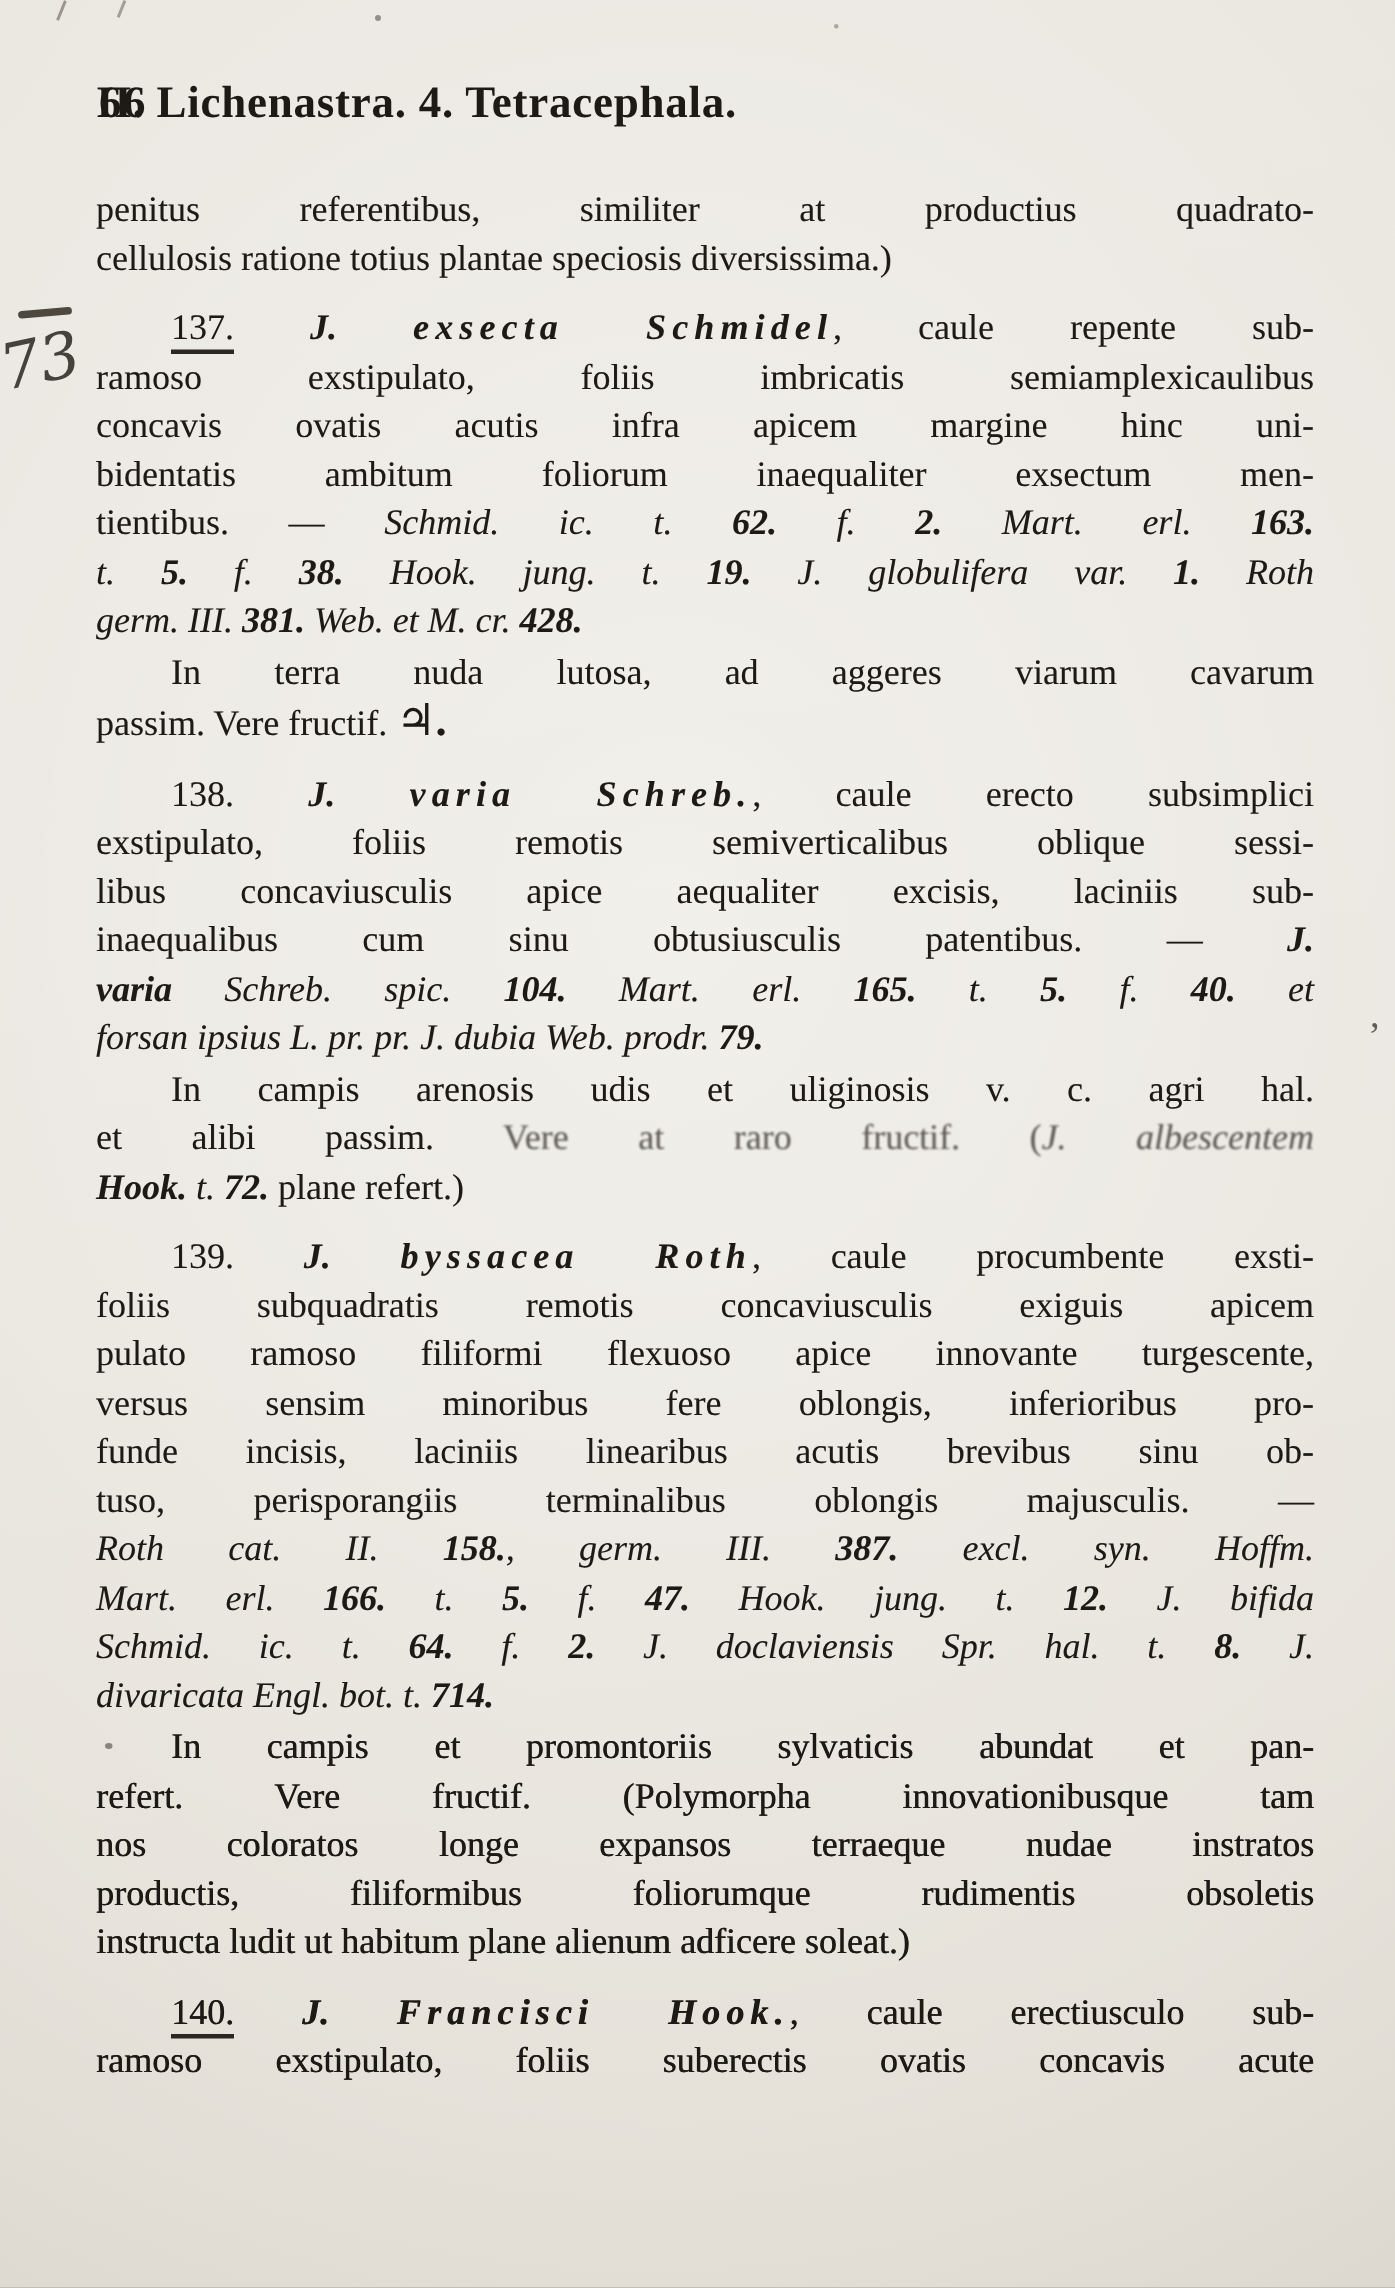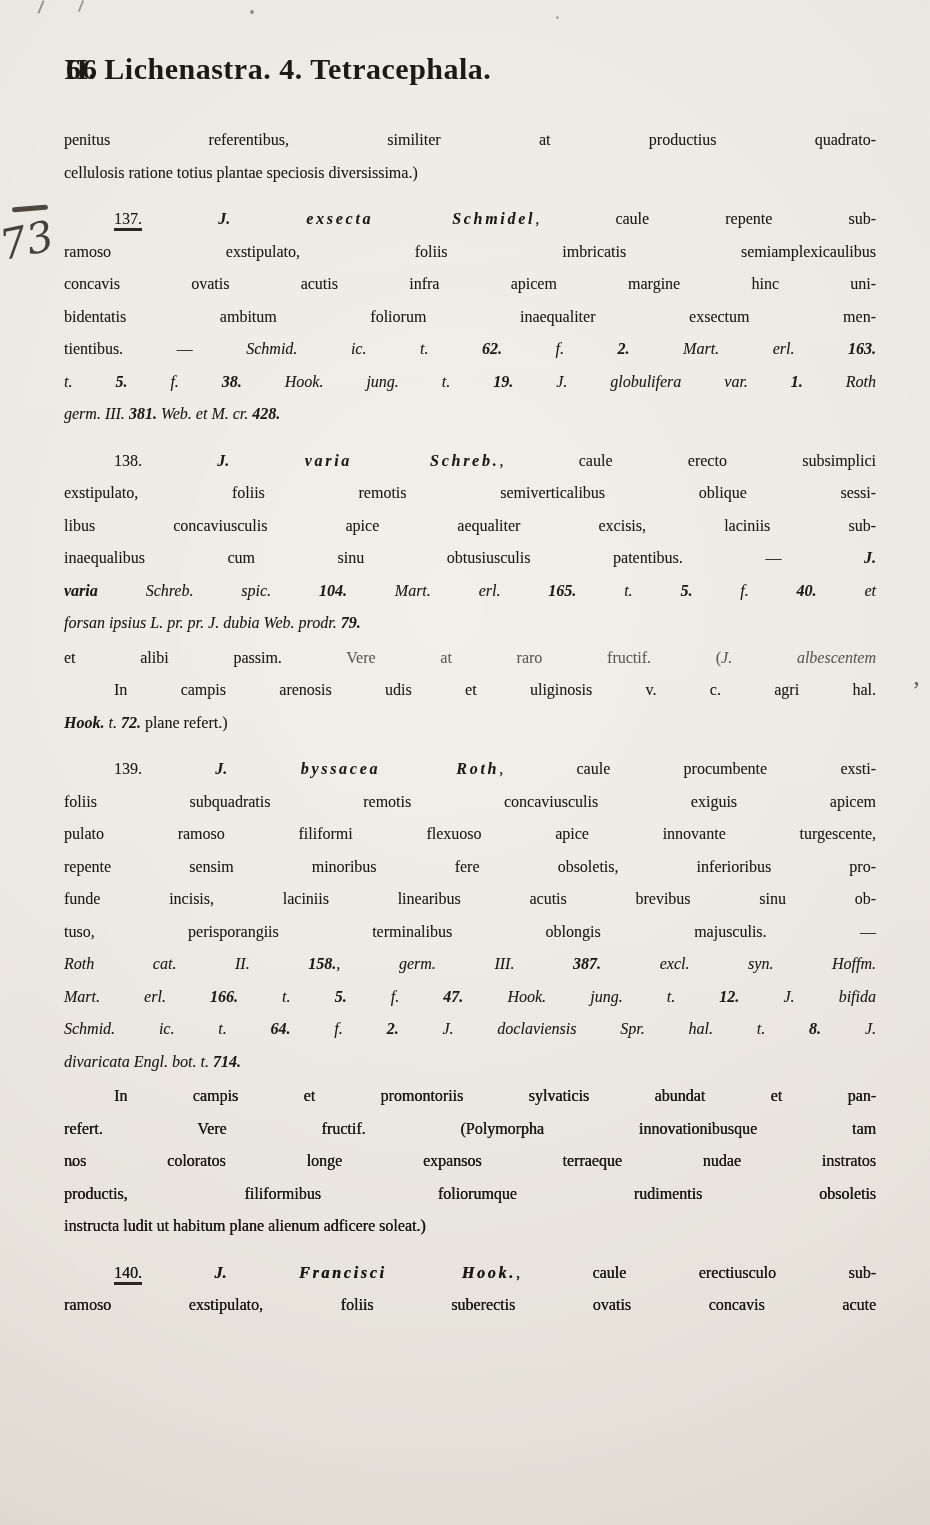--- a/index.html
+++ b/index.html
@@ -24,7 +24,7 @@
 
   .text-block {
     position:absolute; top:124px; left:64px; width:812px;
-    font-size:16px; line-height:32.5px;
+    font-size:24px; line-height:32.5px;
     text-shadow:0.2px 0.2px 0 rgba(30,25,18,0.30);
   }
   .paragraph { margin:0; }

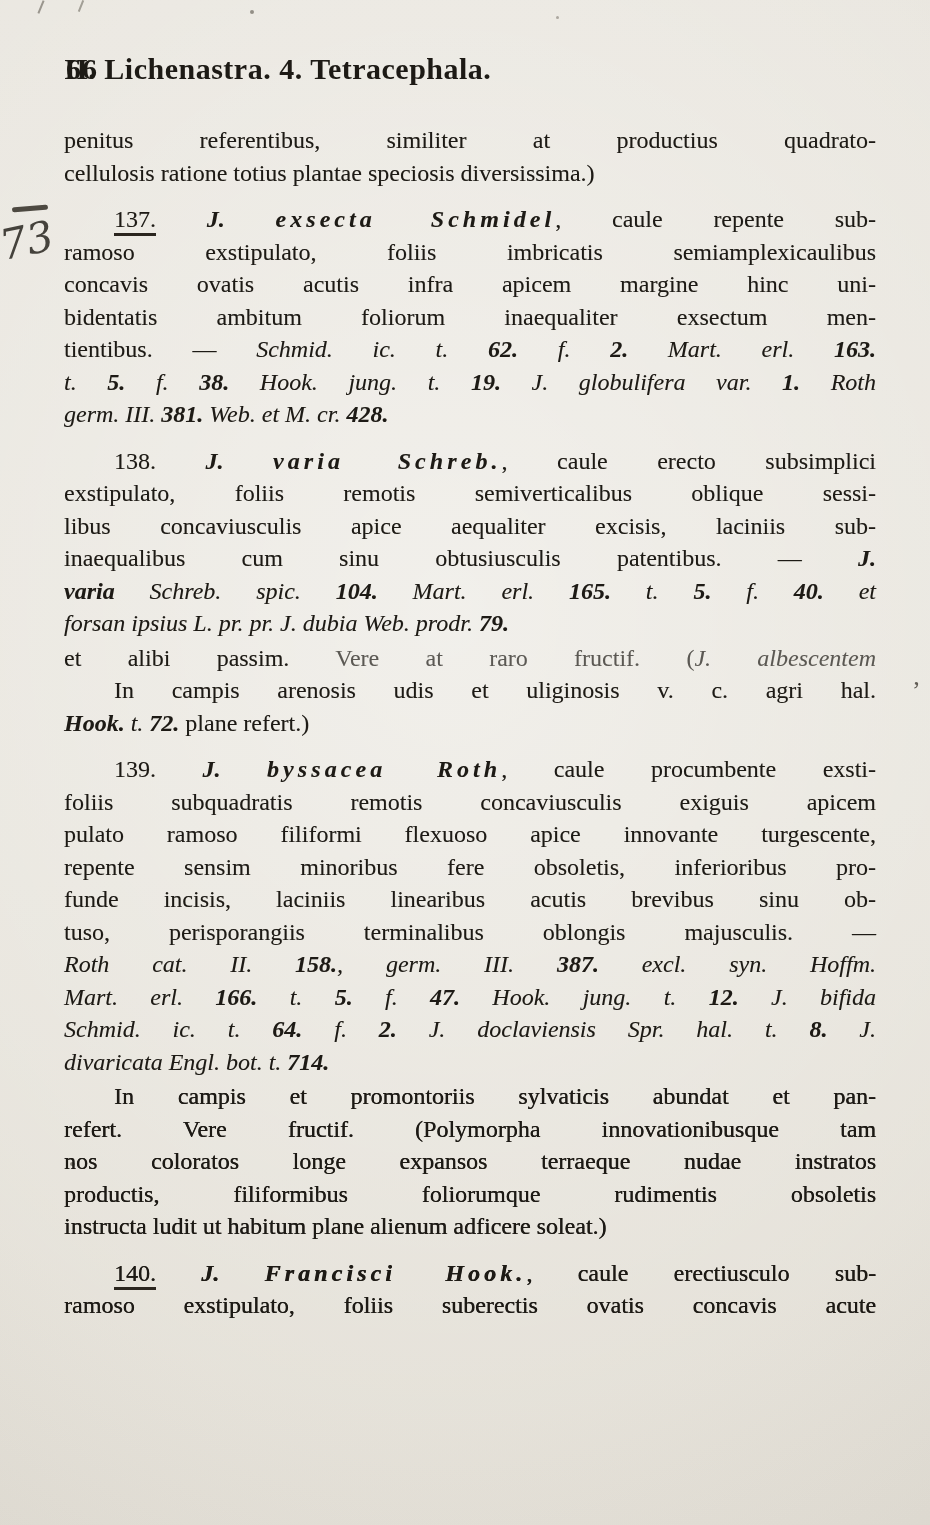--- a/index.html
+++ b/index.html
@@ -98,6 +98,10 @@
         <div class="line"><span class="s-i">t. </span><span class="s-b s-i">5.</span><span class="s-i"> f. </span><span class="s-b s-i">38.</span><span class="s-i"> Hook. jung. t. </span><span class="s-b s-i">19.</span><span class="s-i"> J. globulifera var. </span><span class="s-b s-i">1.</span><span class="s-i"> Roth</span></div>
         <div class="line last"><span class="s-i">germ. III. </span><span class="s-b s-i">381.</span><span class="s-i"> Web. et M. cr. </span><span class="s-b s-i">428.</span></div>
       </div>
+      <div class="paragraph habitat">
+        <div class="line indent"><span class="s-n">In terra nuda lutosa, ad aggeres viarum cavarum</span></div>
+        <div class="line last"><span class="s-n">passim. Vere fructif. </span><span class="s-y">♃.</span></div>
+      </div>
       <div class="paragraph entry">
         <div class="line indent"><span class="s-n">138. </span><span class="s-b s-i">J. </span><span class="s-b s-i s-s">varia Schreb.</span><span class="s-n">, caule erecto subsimplici</span></div>
         <div class="line"><span class="s-n">exstipulato, foliis remotis semiverticalibus oblique sessi-</span></div>

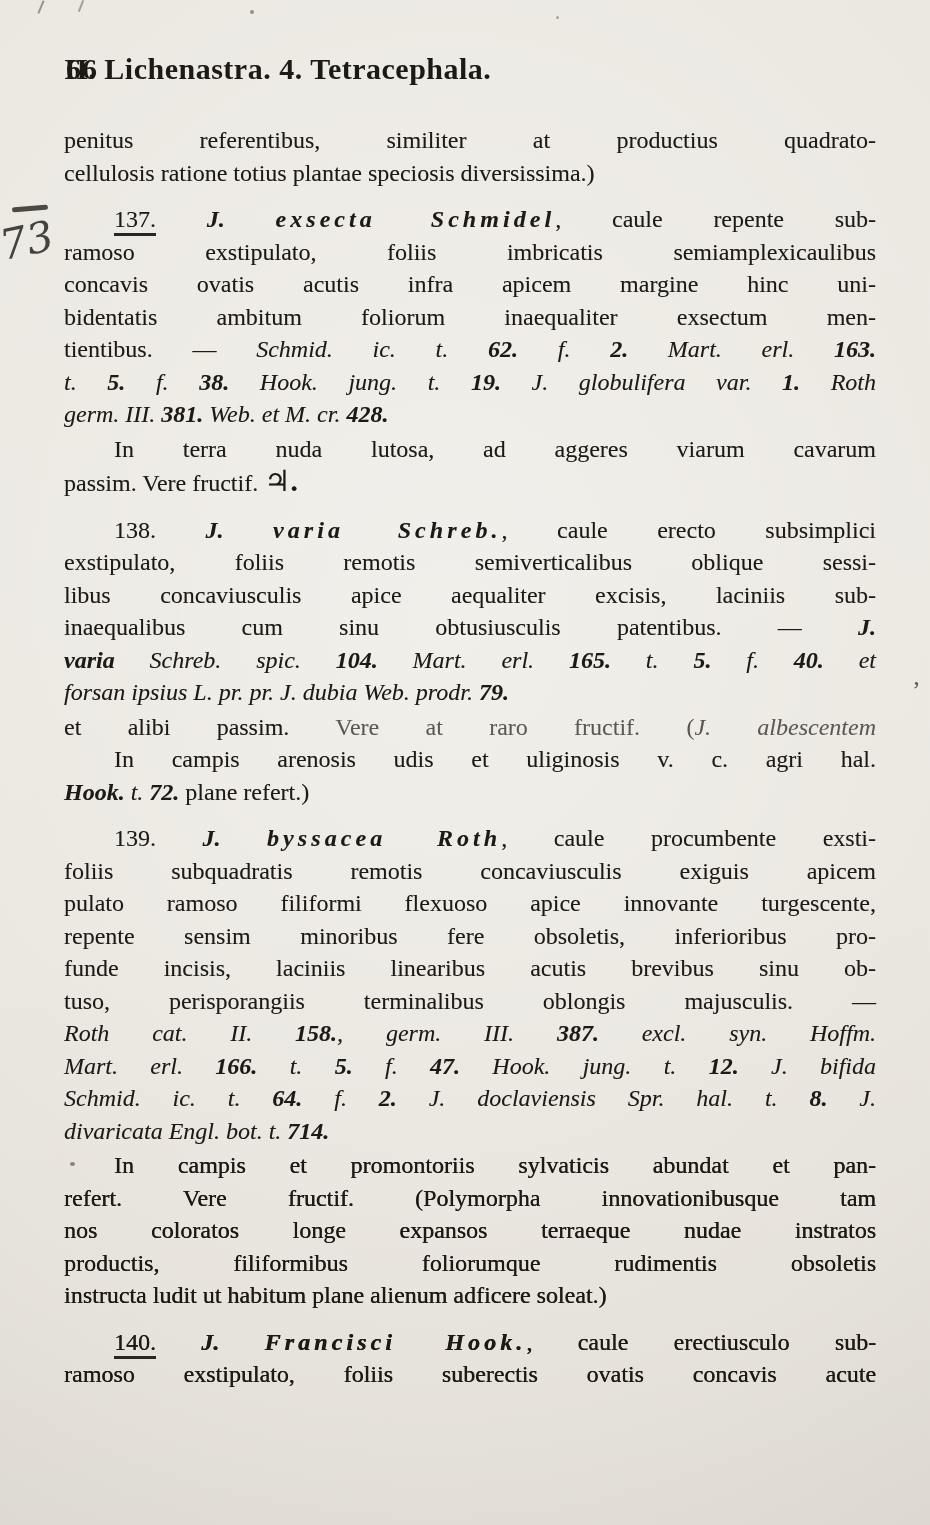--- a/index.html
+++ b/index.html
@@ -111,8 +111,8 @@
         <div class="line last"><span class="s-i">forsan ipsius L. pr. pr. J. dubia Web. prodr. </span><span class="s-b s-i">79.</span></div>
       </div>
       <div class="paragraph habitat">
+        <div class="line indent"><span class="s-n">In campis arenosis udis et uliginosis v. c. agri hal.</span></div>
         <div class="line"><span class="s-n">et alibi passim. </span><span class="s-n s-f">Vere at raro fructif. (</span><span class="s-i s-f">J. albescentem</span></div>
-        <div class="line indent"><span class="s-n">In campis arenosis udis et uliginosis v. c. agri hal.</span></div>
         <div class="line last"><span class="s-b s-i">Hook.</span><span class="s-i"> t. </span><span class="s-b s-i">72.</span><span class="s-n"> plane refert.)</span></div>
       </div>
       <div class="paragraph entry">

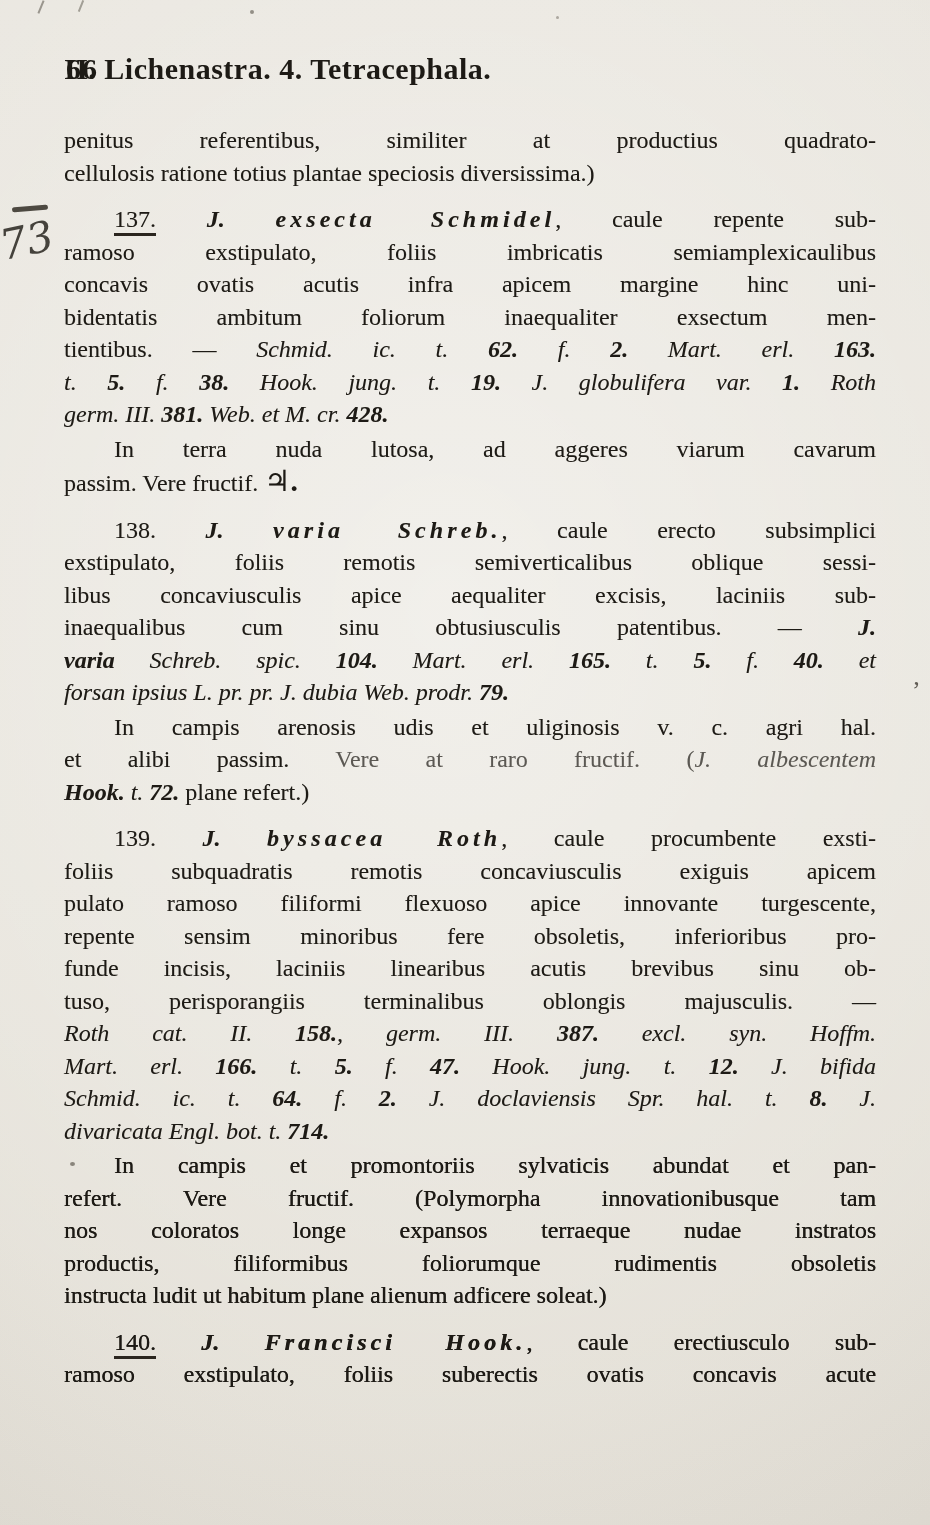--- a/index.html
+++ b/index.html
@@ -119,7 +119,7 @@
         <div class="line indent"><span class="s-n">139. </span><span class="s-b s-i">J. </span><span class="s-b s-i s-s">byssacea Roth</span><span class="s-n">, caule procumbente exsti-</span></div>
         <div class="line"><span class="s-n">foliis subquadratis remotis concaviusculis exiguis apicem</span></div>
         <div class="line"><span class="s-n">pulato ramoso filiformi flexuoso apice innovante turgescente,</span></div>
-        <div class="line"><span class="s-n">repente sensim minoribus fere obsoletis, inferioribus pro-</span></div>
+        <div class="line"><span class="s-n">versus sensim minoribus fere oblongis, inferioribus pro-</span></div>
         <div class="line"><span class="s-n">funde incisis, laciniis linearibus acutis brevibus sinu ob-</span></div>
         <div class="line"><span class="s-n">tuso, perisporangiis terminalibus oblongis majusculis. —</span></div>
         <div class="line"><span class="s-i">Roth cat. II. </span><span class="s-b s-i">158.</span><span class="s-i">, germ. III. </span><span class="s-b s-i">387.</span><span class="s-i"> excl. syn. Hoffm.</span></div>

